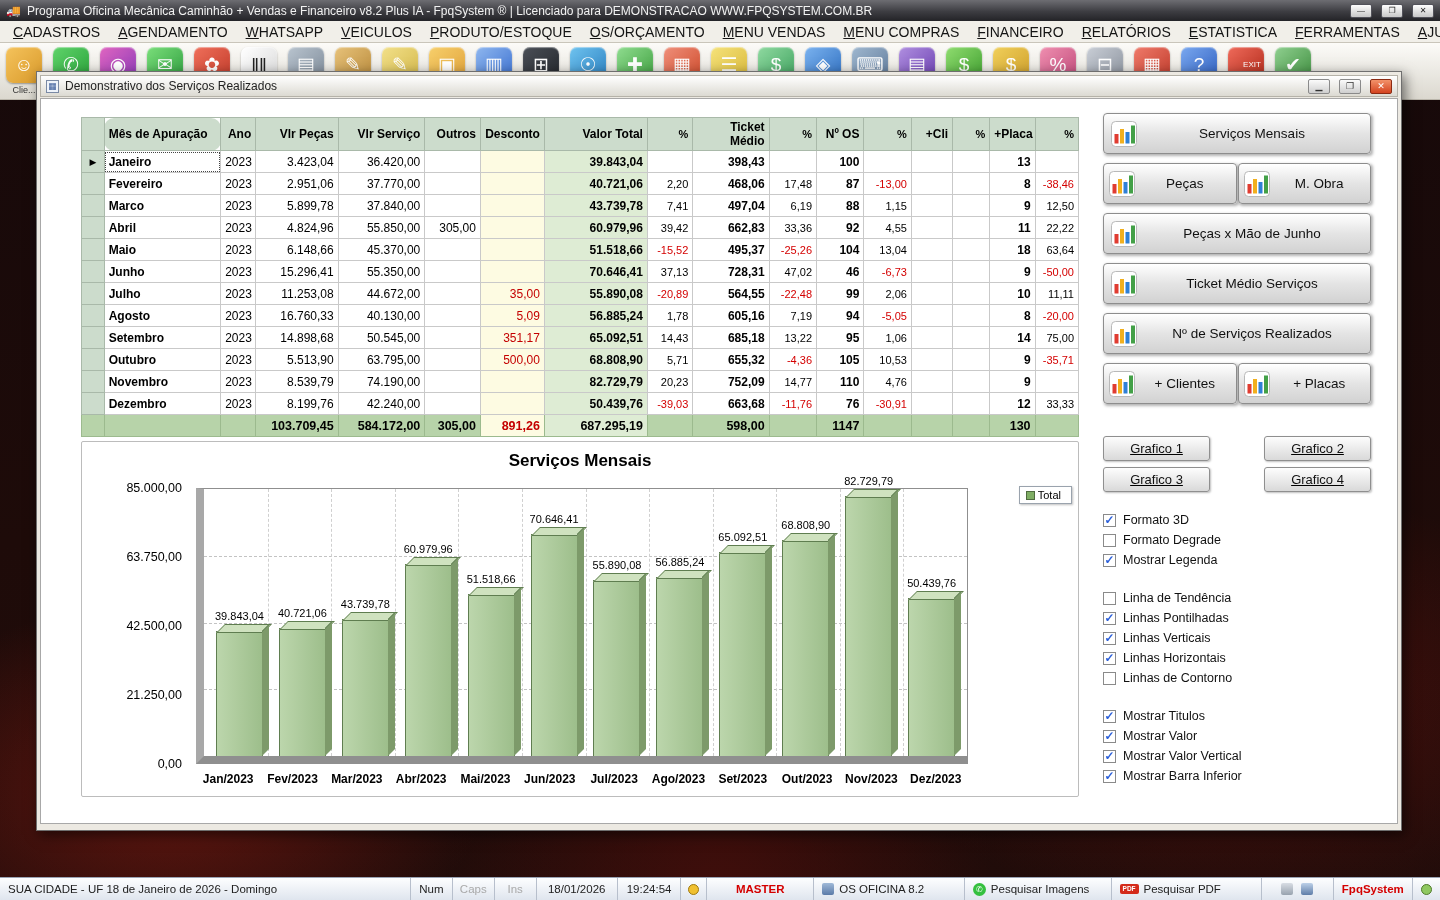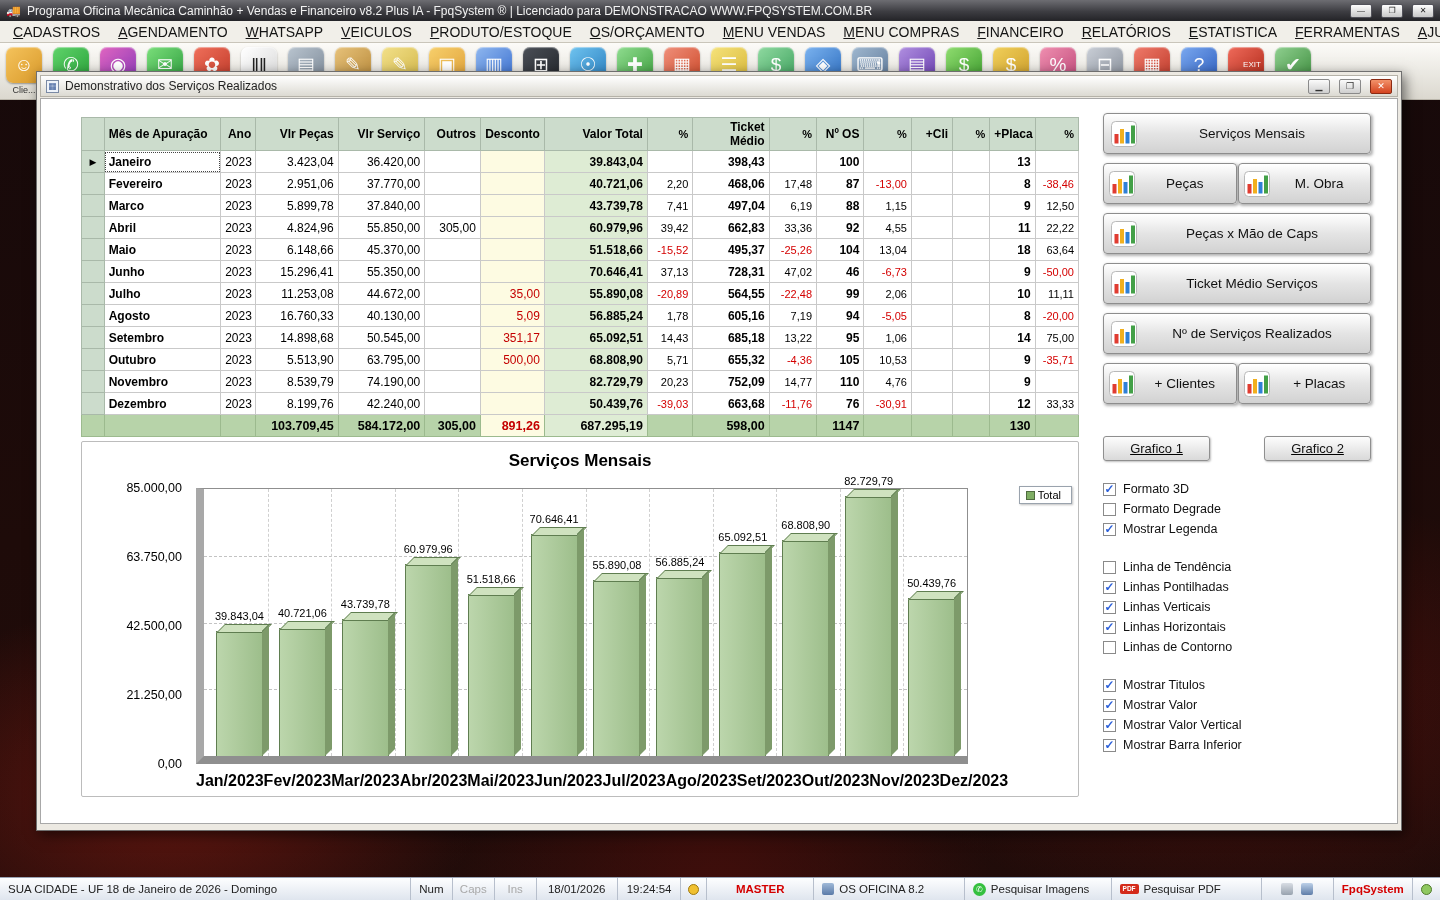--- a/index.html
+++ b/index.html
@@ -45,7 +45,7 @@
   .c-pct.neg{color:#d40000;}
   .c-ticket,.c-os,.c-placa{text-align:right;font-weight:bold;}
   .c-cli{text-align:right;}
-  th.c-mes{text-align:left;} th.c-num,th.c-pct,th.c-ticket,th.c-os,th.c-placa,th.c-cli,th.c-desc,th.c-total{text-align:right;background:#ccdccc !important;color:#000 !important;font-weight:bold;}
+  th.c-mes{text-align:left;border-radius:10px;} th.c-num,th.c-pct,th.c-ticket,th.c-os,th.c-placa,th.c-cli,th.c-desc,th.c-total{text-align:right;background:#ccdccc !important;color:#000 !important;font-weight:bold;}
   tfoot td{background:#b7d3a9 !important;border-color:#9cba8e !important;font-weight:bold;height:26px;font-size:12.5px;}
   tfoot td.c-desc{color:#c40000 !important;}
   tfoot td.c-marker{background:#b7d3a9 !important;}

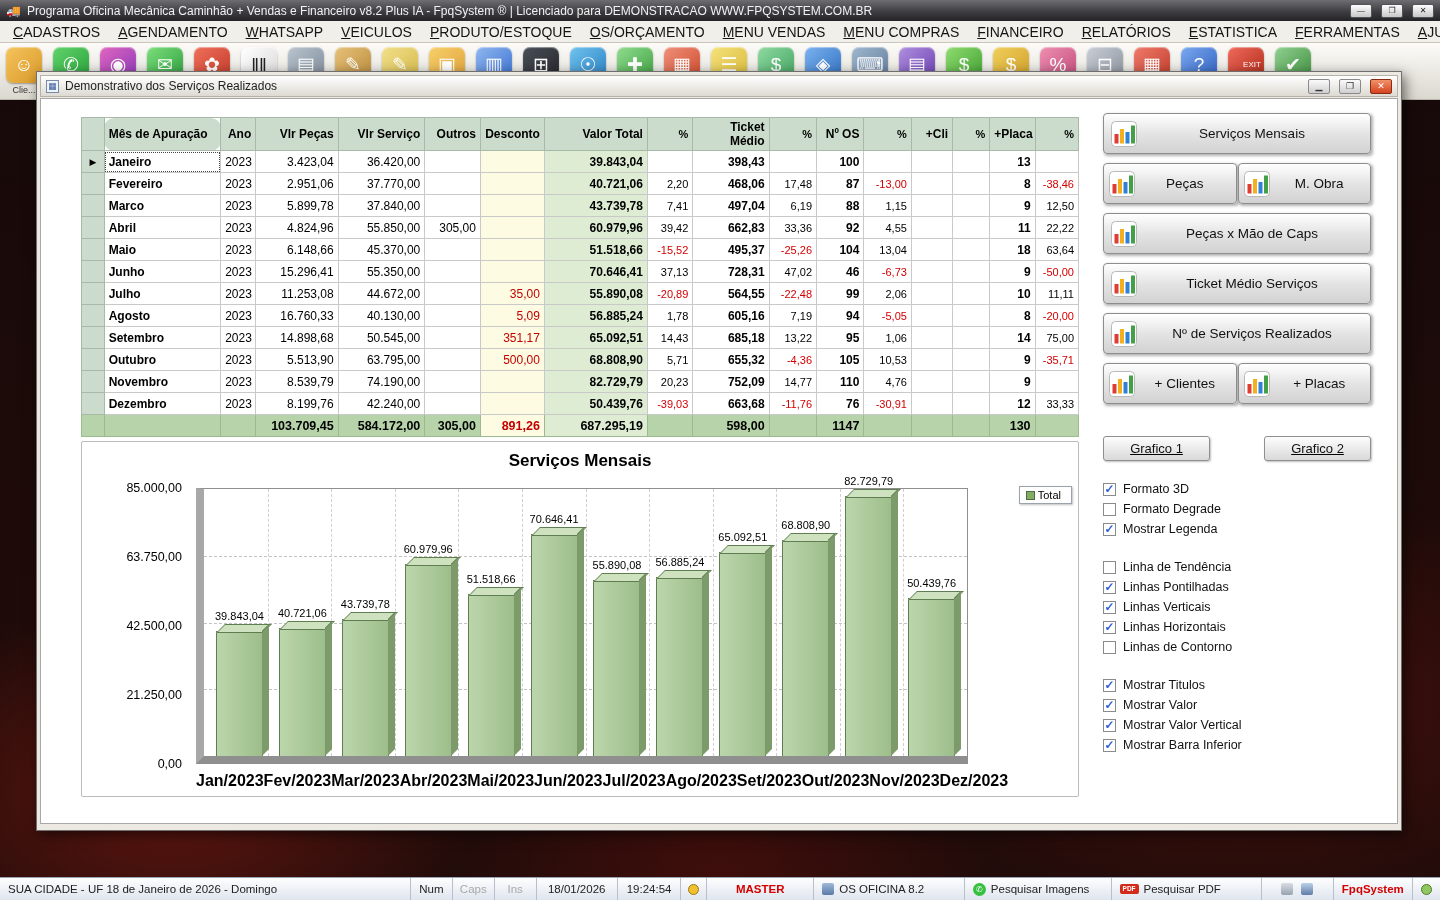--- a/index.html
+++ b/index.html
@@ -672,7 +672,7 @@
                 <rect x="14.5" y="11" width="4" height="11.5" fill="#2f80d6"></rect>
                 <rect x="20" y="4.5" width="4" height="18" fill="#43a047"></rect>
               </svg></span>
-          <span class="lbl">Peças x Mão de Caps</span>
+          <span class="lbl">Peças x Mão de Junho</span>
         </button>
         <button class="bigbtn">
           <span class="mini-icon"><svg viewBox="0 0 26 26" width="26" height="26">

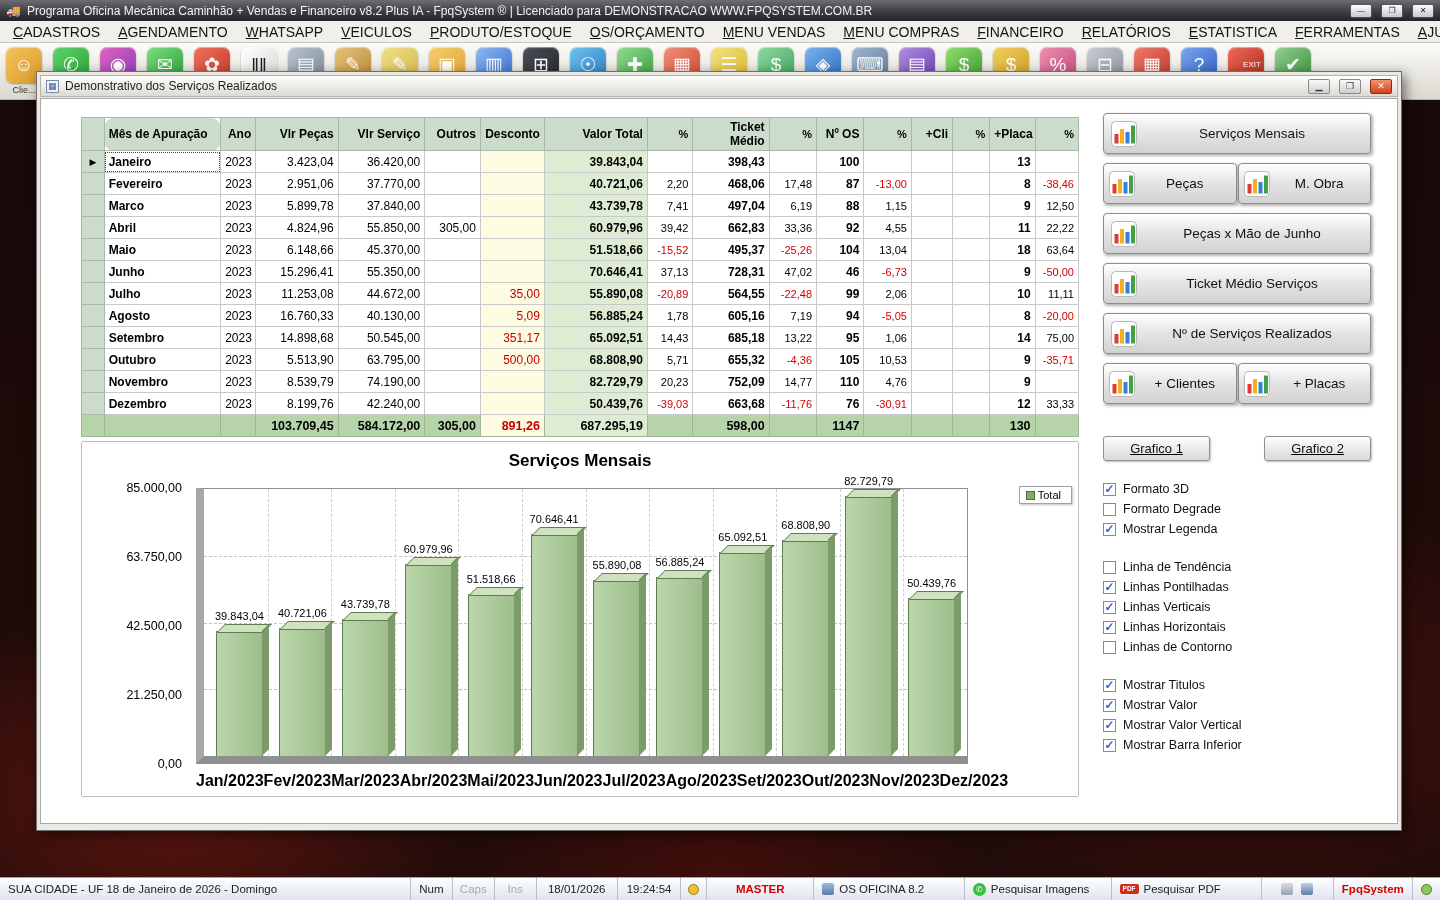--- a/index.html
+++ b/index.html
@@ -722,6 +722,10 @@
             <button class="gbtn">Grafico 1</button>
             <button class="gbtn">Grafico 2</button>
           </div>
+          <div class="grafico-row">
+            <button class="gbtn">Grafico 3</button>
+            <button class="gbtn">Grafico 4</button>
+          </div>
         </div>
 
         <div class="cb-group">

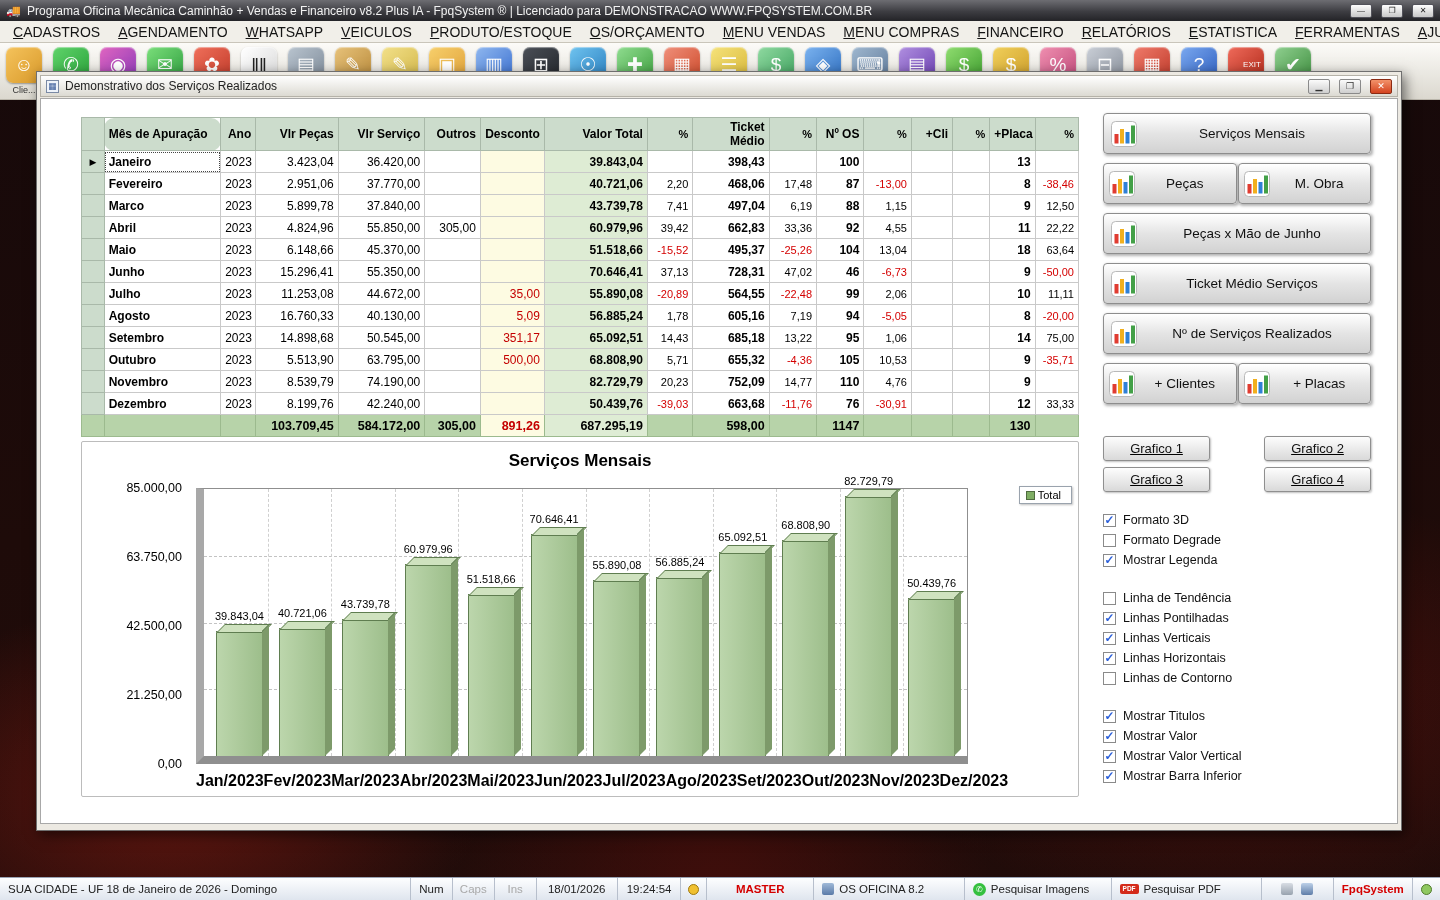--- a/index.html
+++ b/index.html
@@ -67,7 +67,7 @@
   .bar::after{content:"";position:absolute;left:100%;bottom:0;width:7px;height:100%;background:#7d9a6a;border-top:1px solid #5f7d50;transform:skewY(-45deg);transform-origin:0 0;}
   .bar-value{position:absolute;bottom:calc(100% + 10px);left:50%;transform:translateX(-50%);font-size:11px;color:#000;white-space:nowrap;z-index:3;}
   .xlabels{position:absolute;left:114px;top:330px;width:772px;display:flex;}
-  .xlabel{flex:1;text-align:center;font-weight:bold;font-size:16px;color:#000;white-space:nowrap;}
+  .xlabel{flex:1;text-align:center;font-weight:bold;font-size:12px;color:#000;white-space:nowrap;}
   
   .side-panel{position:absolute;left:1062px;top:14px;width:268px;}
   .btn-row{display:flex;gap:1px;margin-bottom:9px;}

